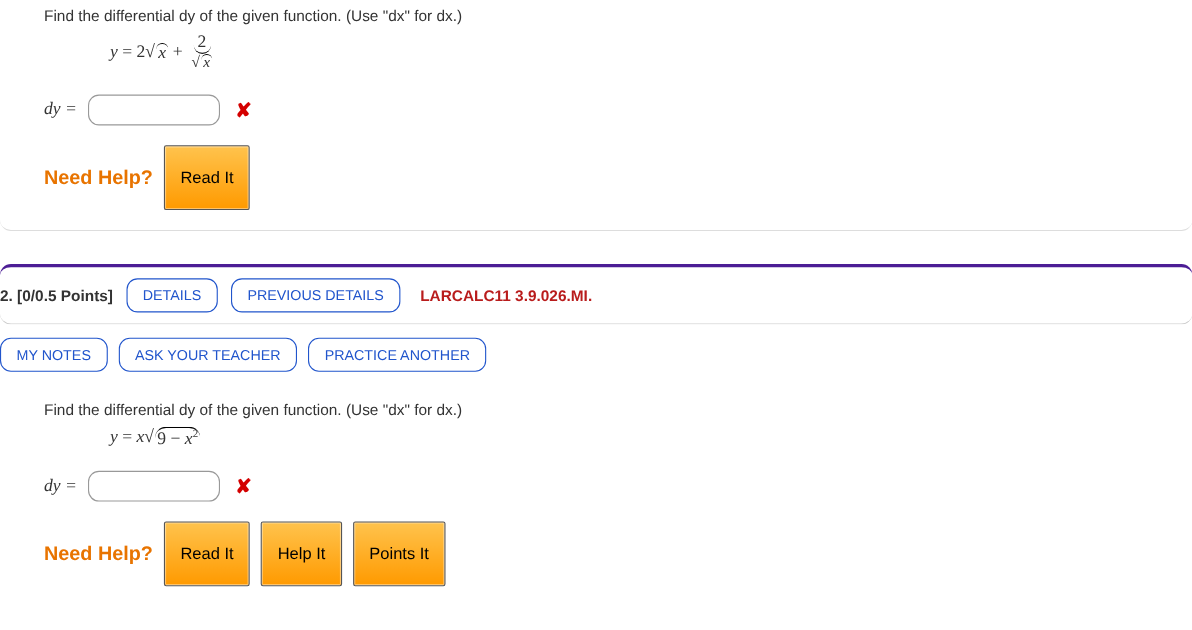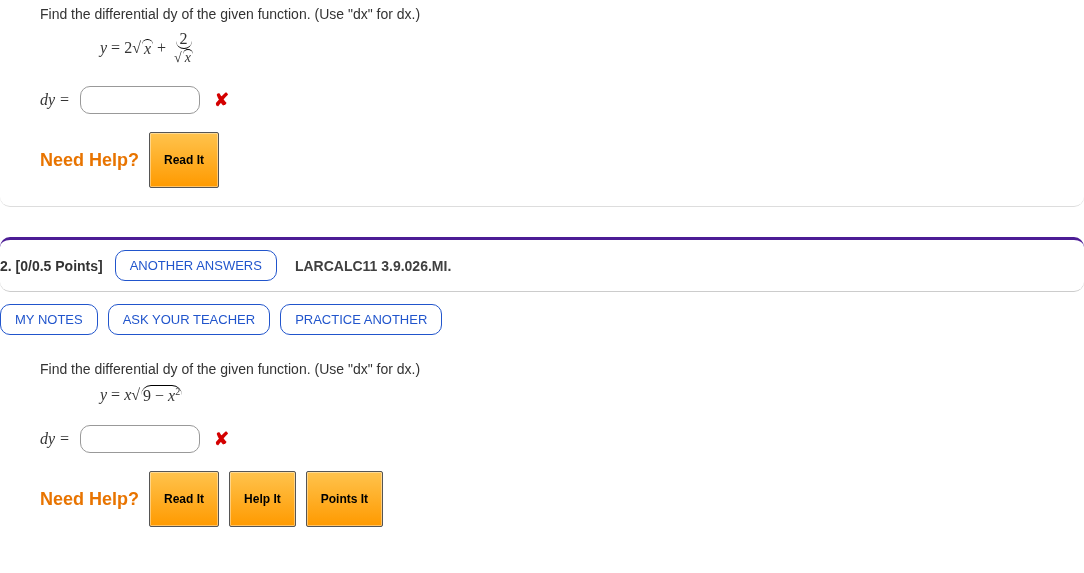--- a/index.html
+++ b/index.html
@@ -126,8 +126,8 @@
     background: linear-gradient(#ffc34d, #ff9a00);
     border: 1px solid #555;
     border-radius: 2px;
-    font-size: 12px;
-    font-weight: bold;
+    font-size: 15px;
+    font-weight: normal;
     padding: 20px 14px;
     cursor: pointer;
     color: #000;

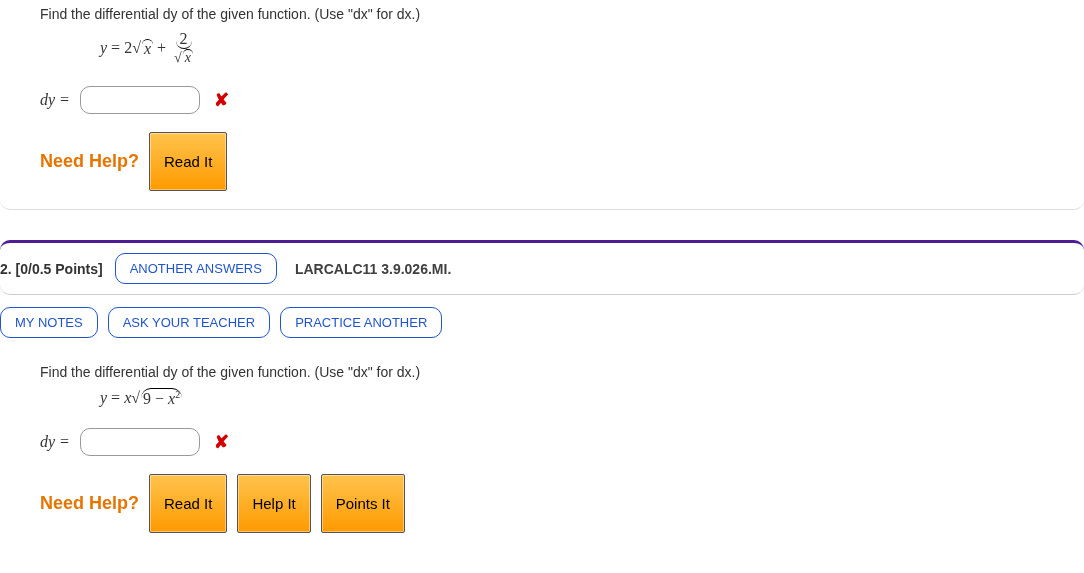--- a/index.html
+++ b/index.html
@@ -160,6 +160,7 @@
 
 <div class="question-header">
   <span class="points">2. [0/0.5 Points]</span>
+  <button class="blue-btn">DETAILS</button>
   <button class="blue-btn">ANOTHER ANSWERS</button>
   <span class="source-id">LARCALC11 3.9.026.MI.</span>
 </div>

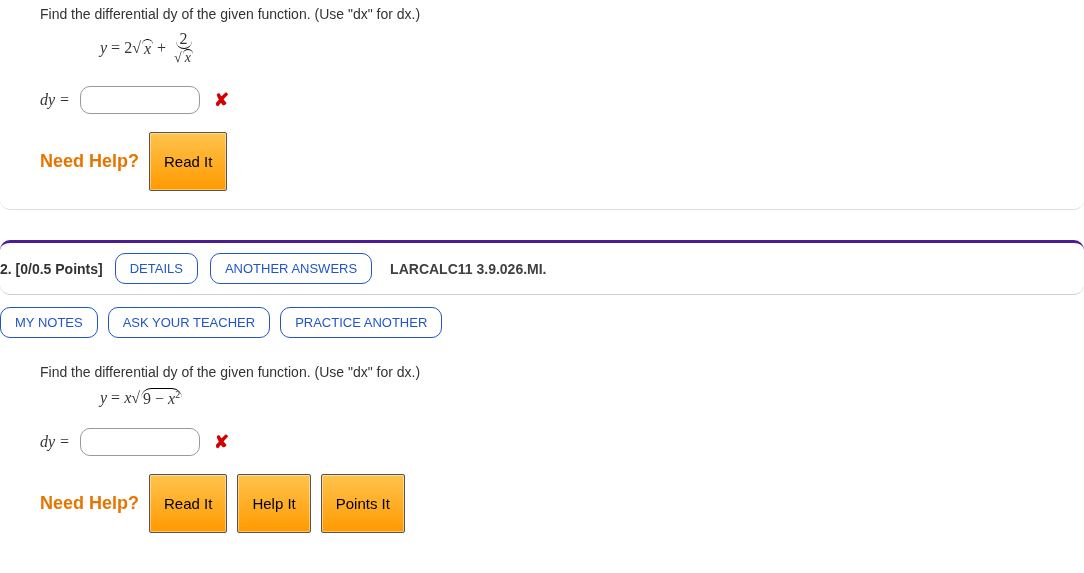--- a/index.html
+++ b/index.html
@@ -161,7 +161,7 @@
 <div class="question-header">
   <span class="points">2. [0/0.5 Points]</span>
   <button class="blue-btn">DETAILS</button>
-  <button class="blue-btn">ANOTHER ANSWERS</button>
+  <button class="blue-btn">PREVIOUS DETAILS</button>
   <span class="source-id">LARCALC11 3.9.026.MI.</span>
 </div>
 

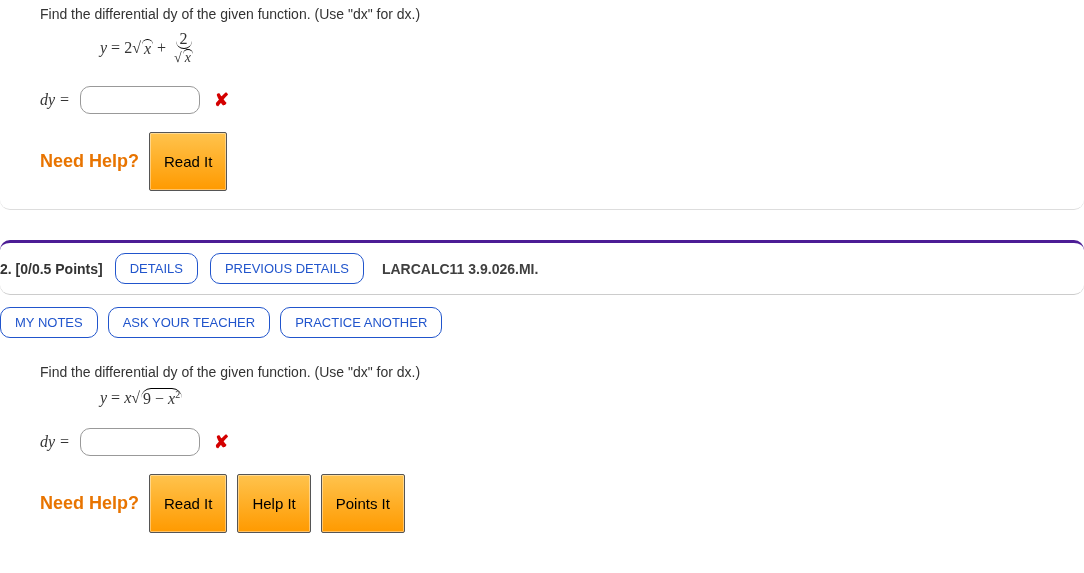--- a/index.html
+++ b/index.html
@@ -40,7 +40,7 @@
   }
   .source-id {
     font-weight: bold;
-    color: #404040;
+    color: #b91c1c;
     font-size: 14px;
     margin-left: 6px;
   }

